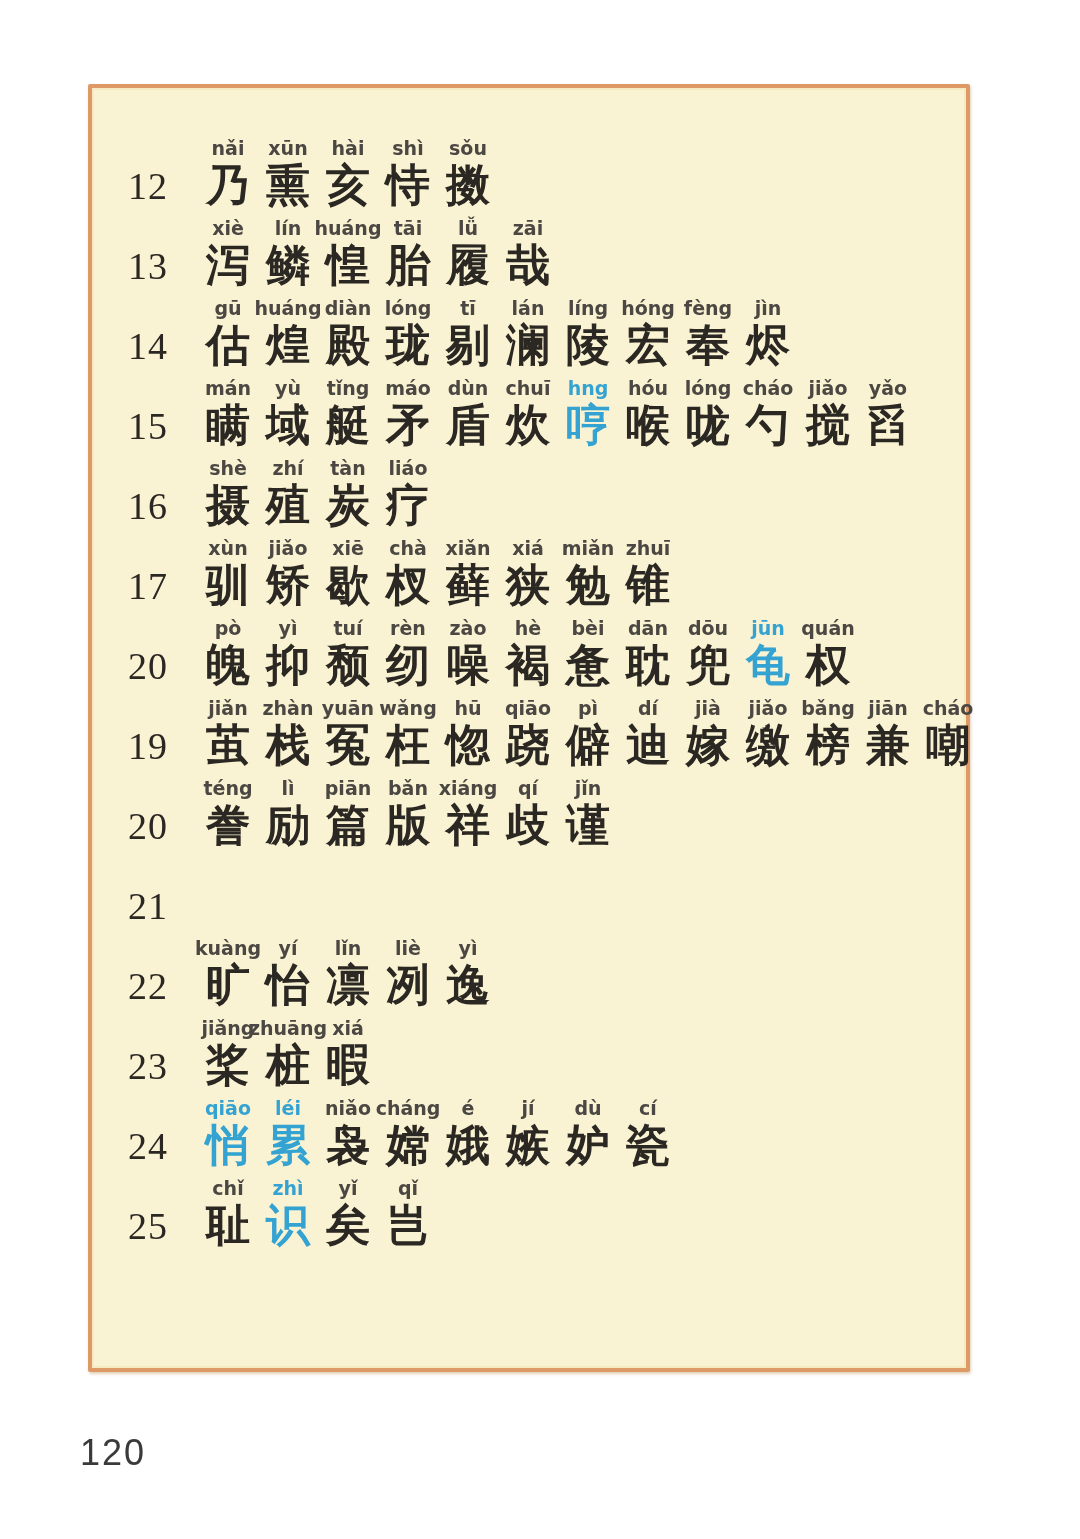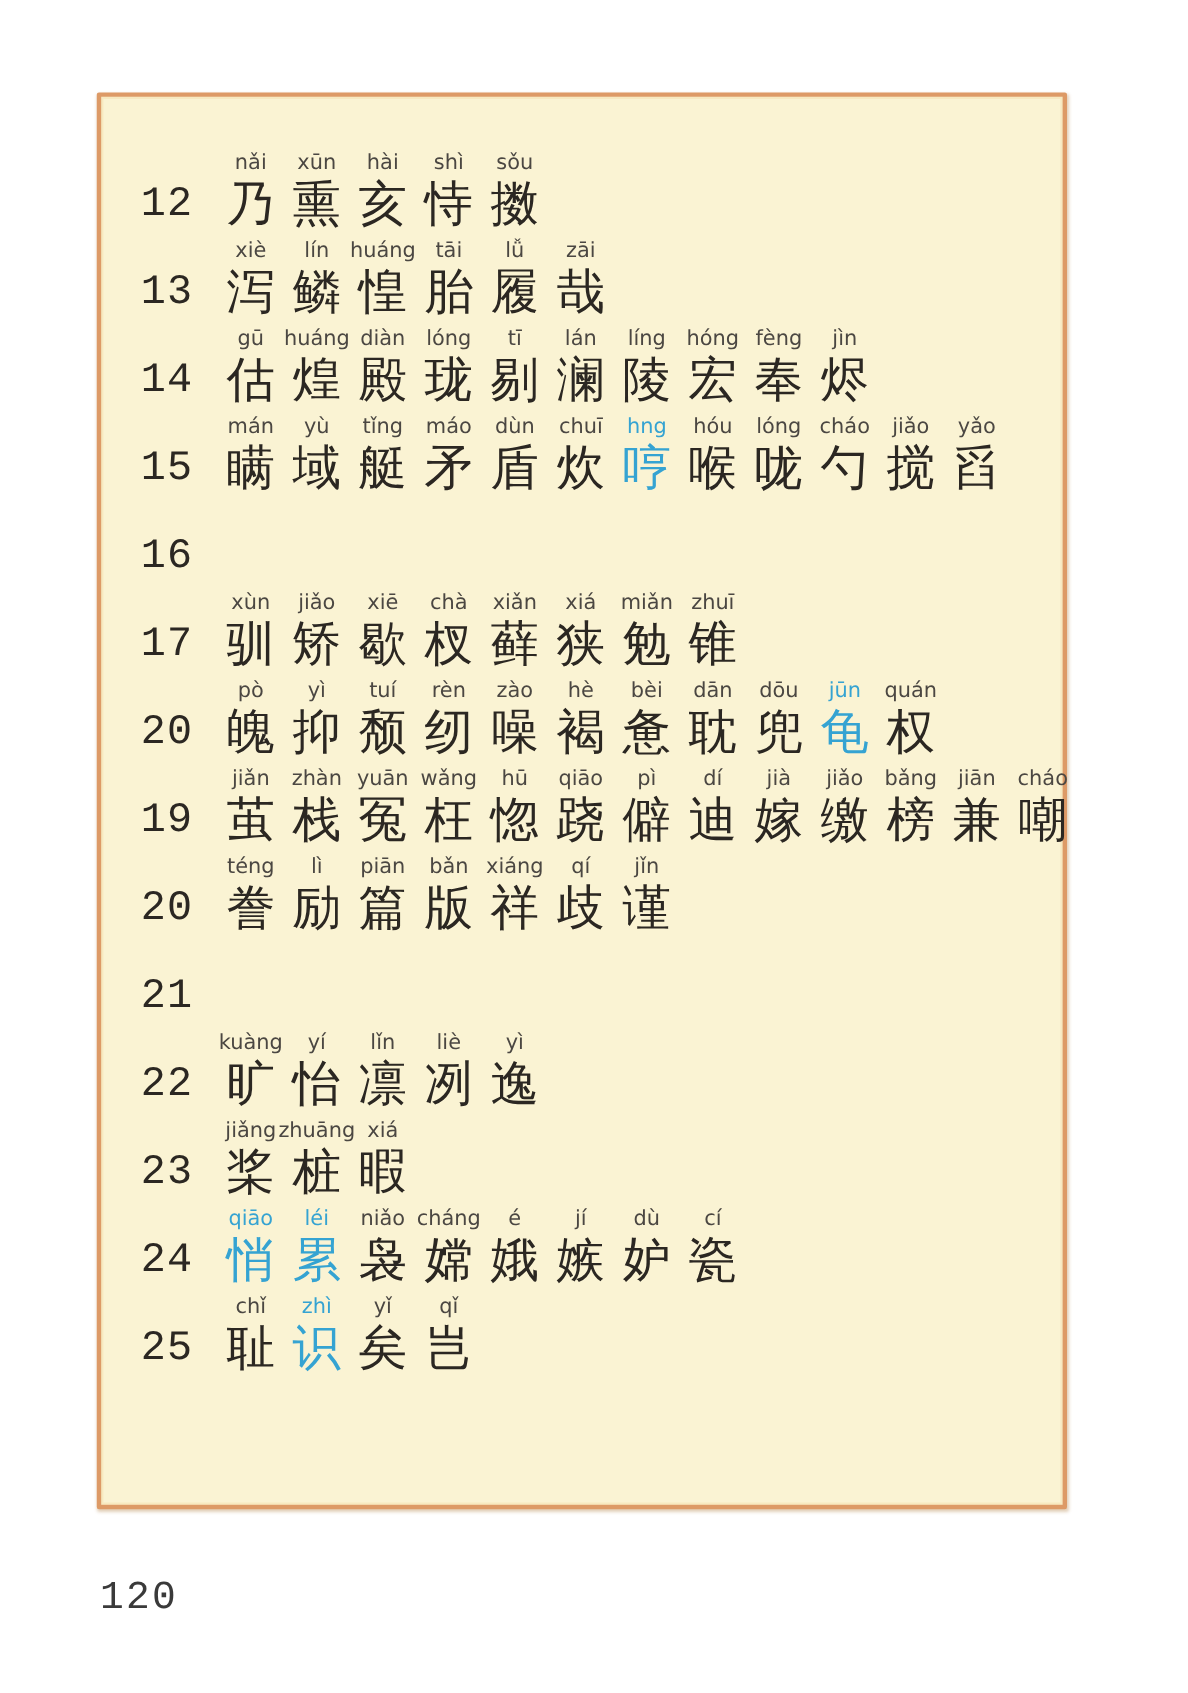--- a/index.html
+++ b/index.html
@@ -37,7 +37,7 @@
     color:#2b2722;
     letter-spacing:1px;
   }
-  .entries{display:flex;}
+  .entries{display:flex;font-weight:bold;}
   .entry{
     flex:0 0 60px;
     width:60px;

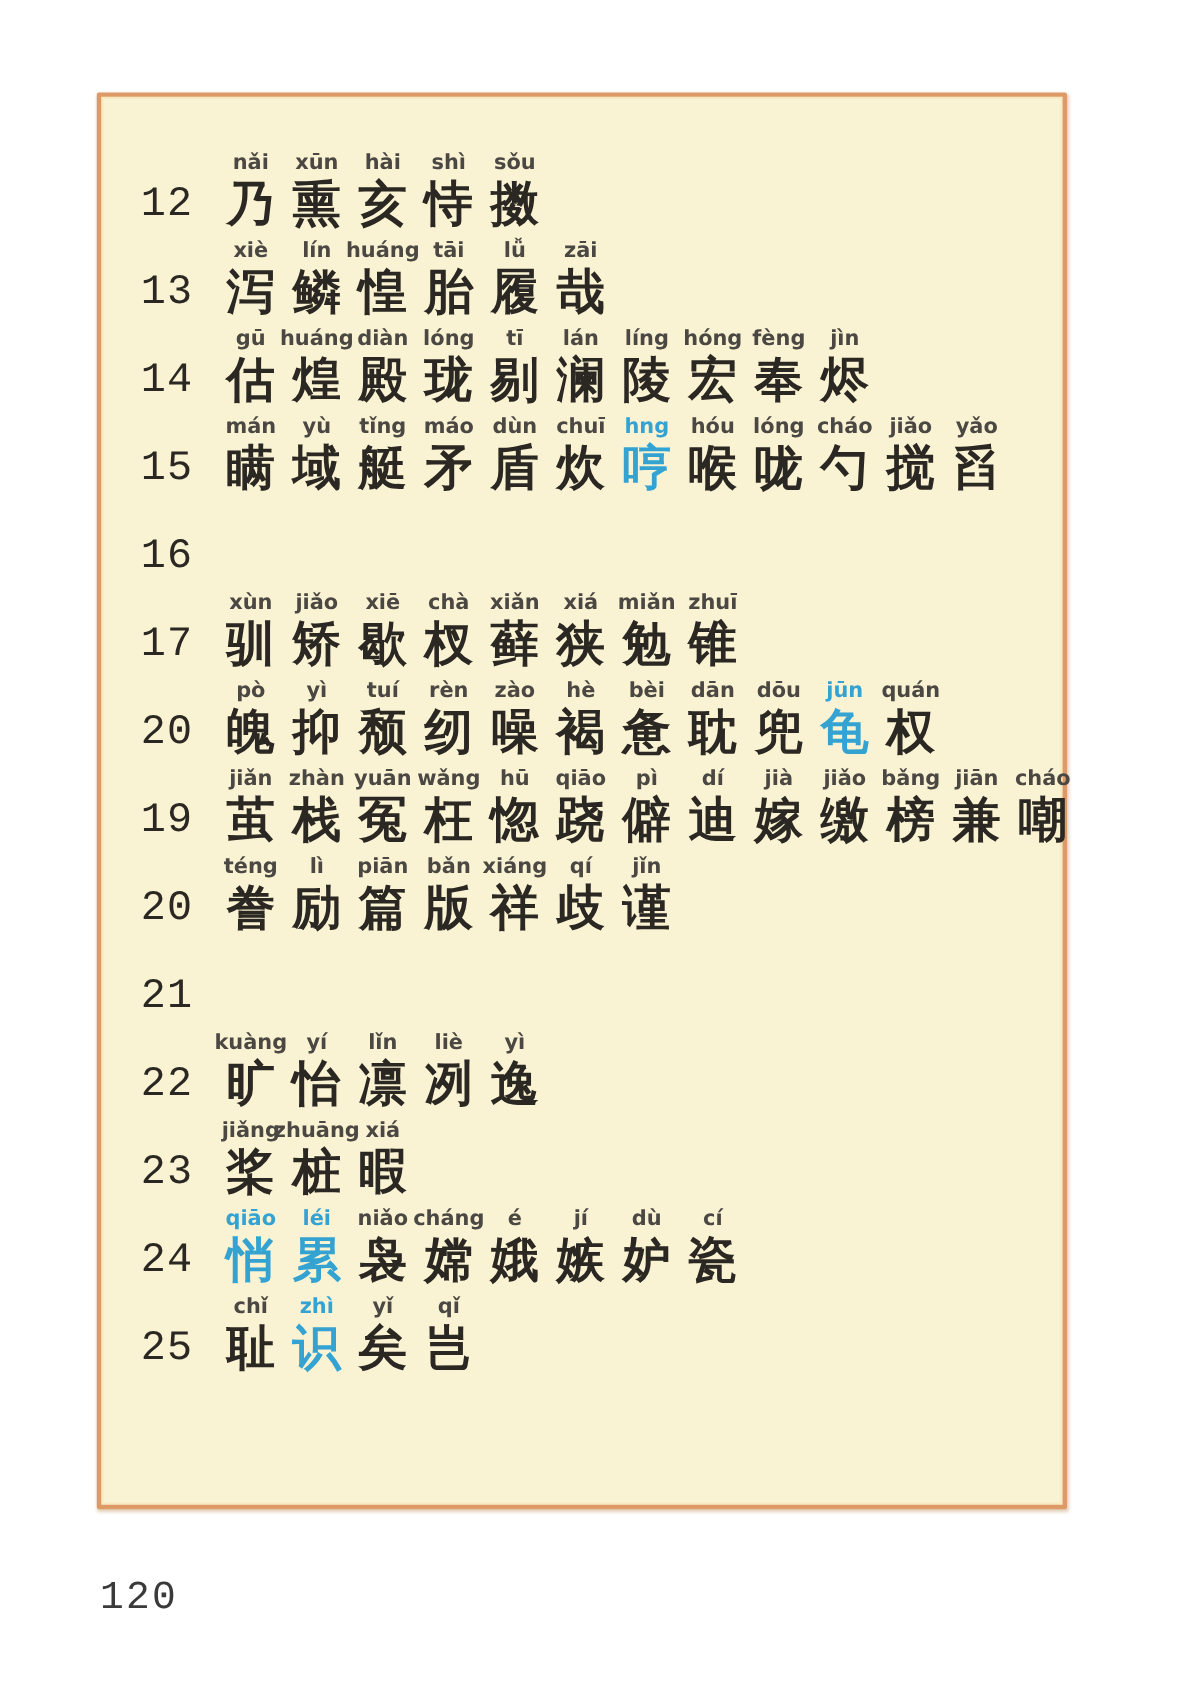--- a/index.html
+++ b/index.html
@@ -31,7 +31,7 @@
   }
   .row-num{
     flex:0 0 70px;
-    font-family:Liberation Mono, monospace;
+    font-family:Liberation Serif, serif;
     font-size:38px;
     line-height:52px;
     color:#2b2722;

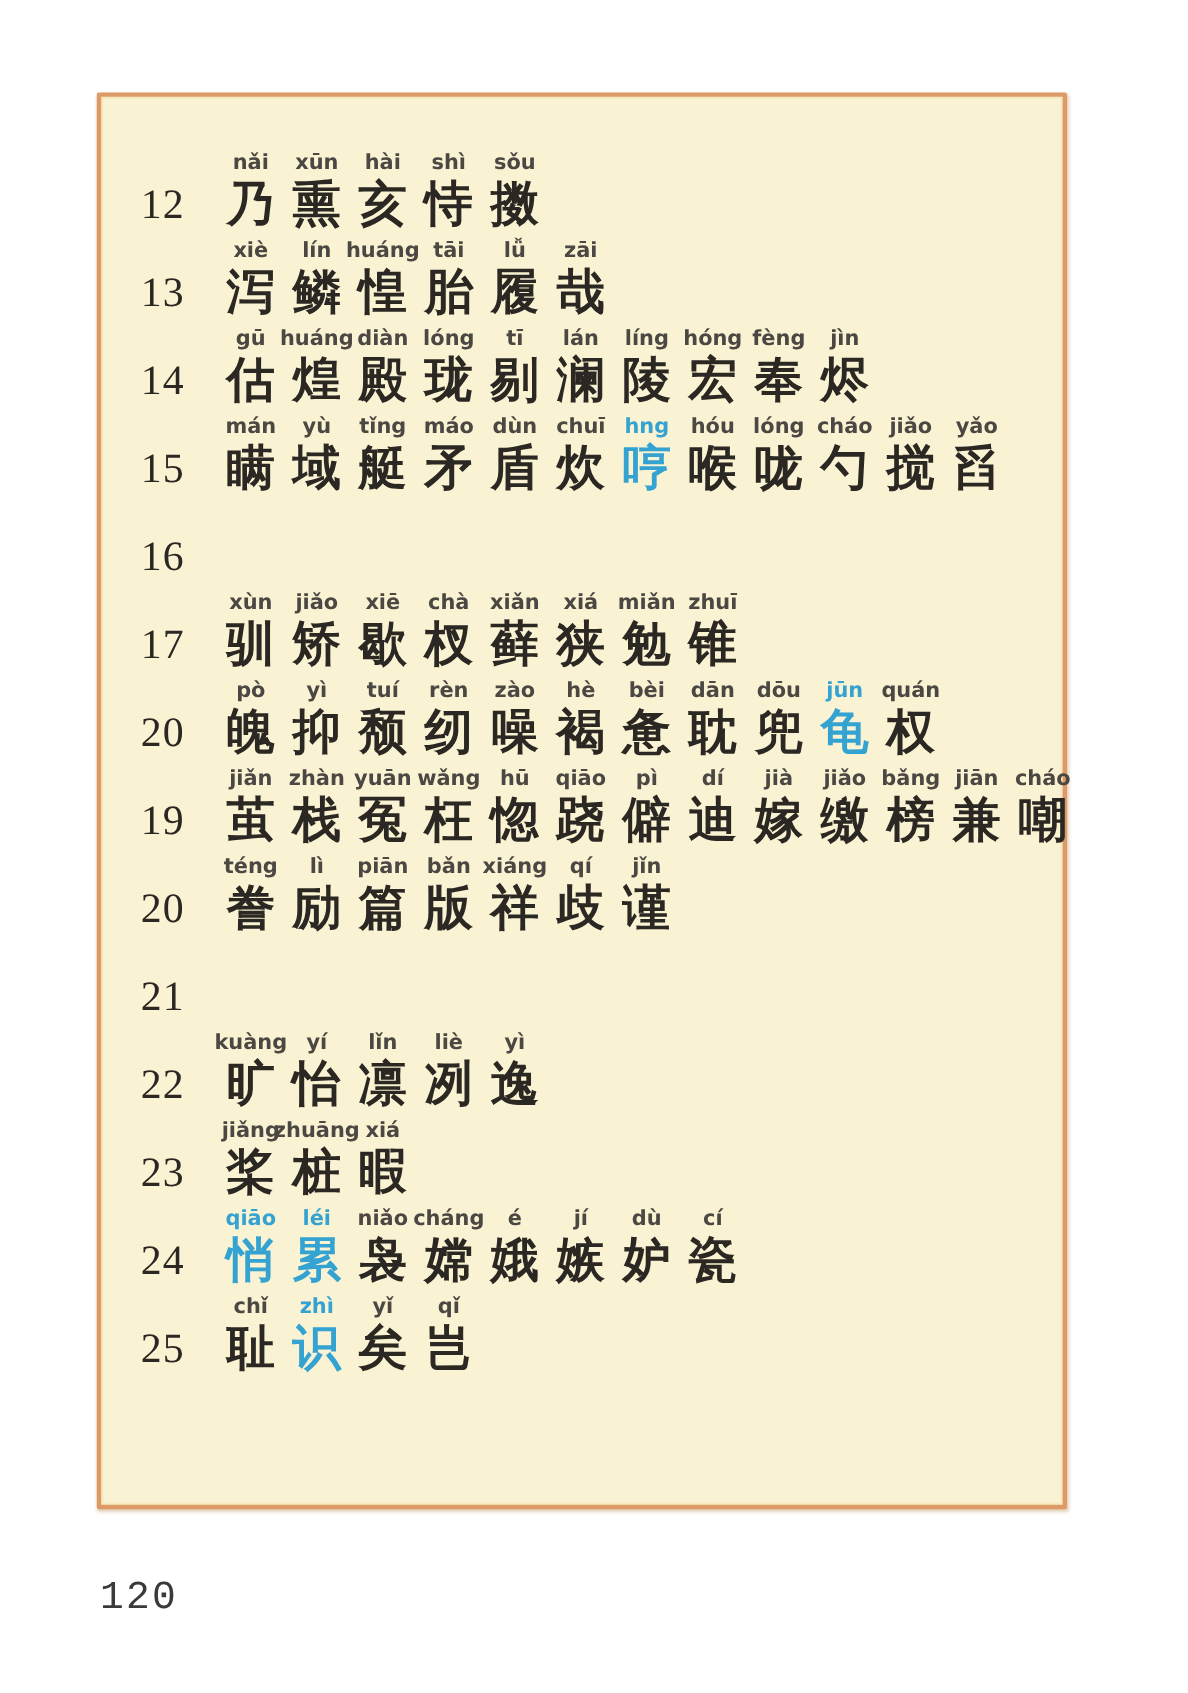--- a/index.html
+++ b/index.html
@@ -239,6 +239,24 @@
         </div>
         <div class="vocab-row">
           <div class="row-num">16</div>
+          <div class="entries">
+            <div class="entry">
+              <div class="py">shè</div>
+              <div class="ch">摄</div>
+            </div>
+            <div class="entry">
+              <div class="py">zhí</div>
+              <div class="ch">殖</div>
+            </div>
+            <div class="entry">
+              <div class="py">tàn</div>
+              <div class="ch">炭</div>
+            </div>
+            <div class="entry">
+              <div class="py">liáo</div>
+              <div class="ch">疗</div>
+            </div>
+          </div>
         </div>
         <div class="vocab-row">
           <div class="row-num">17</div>

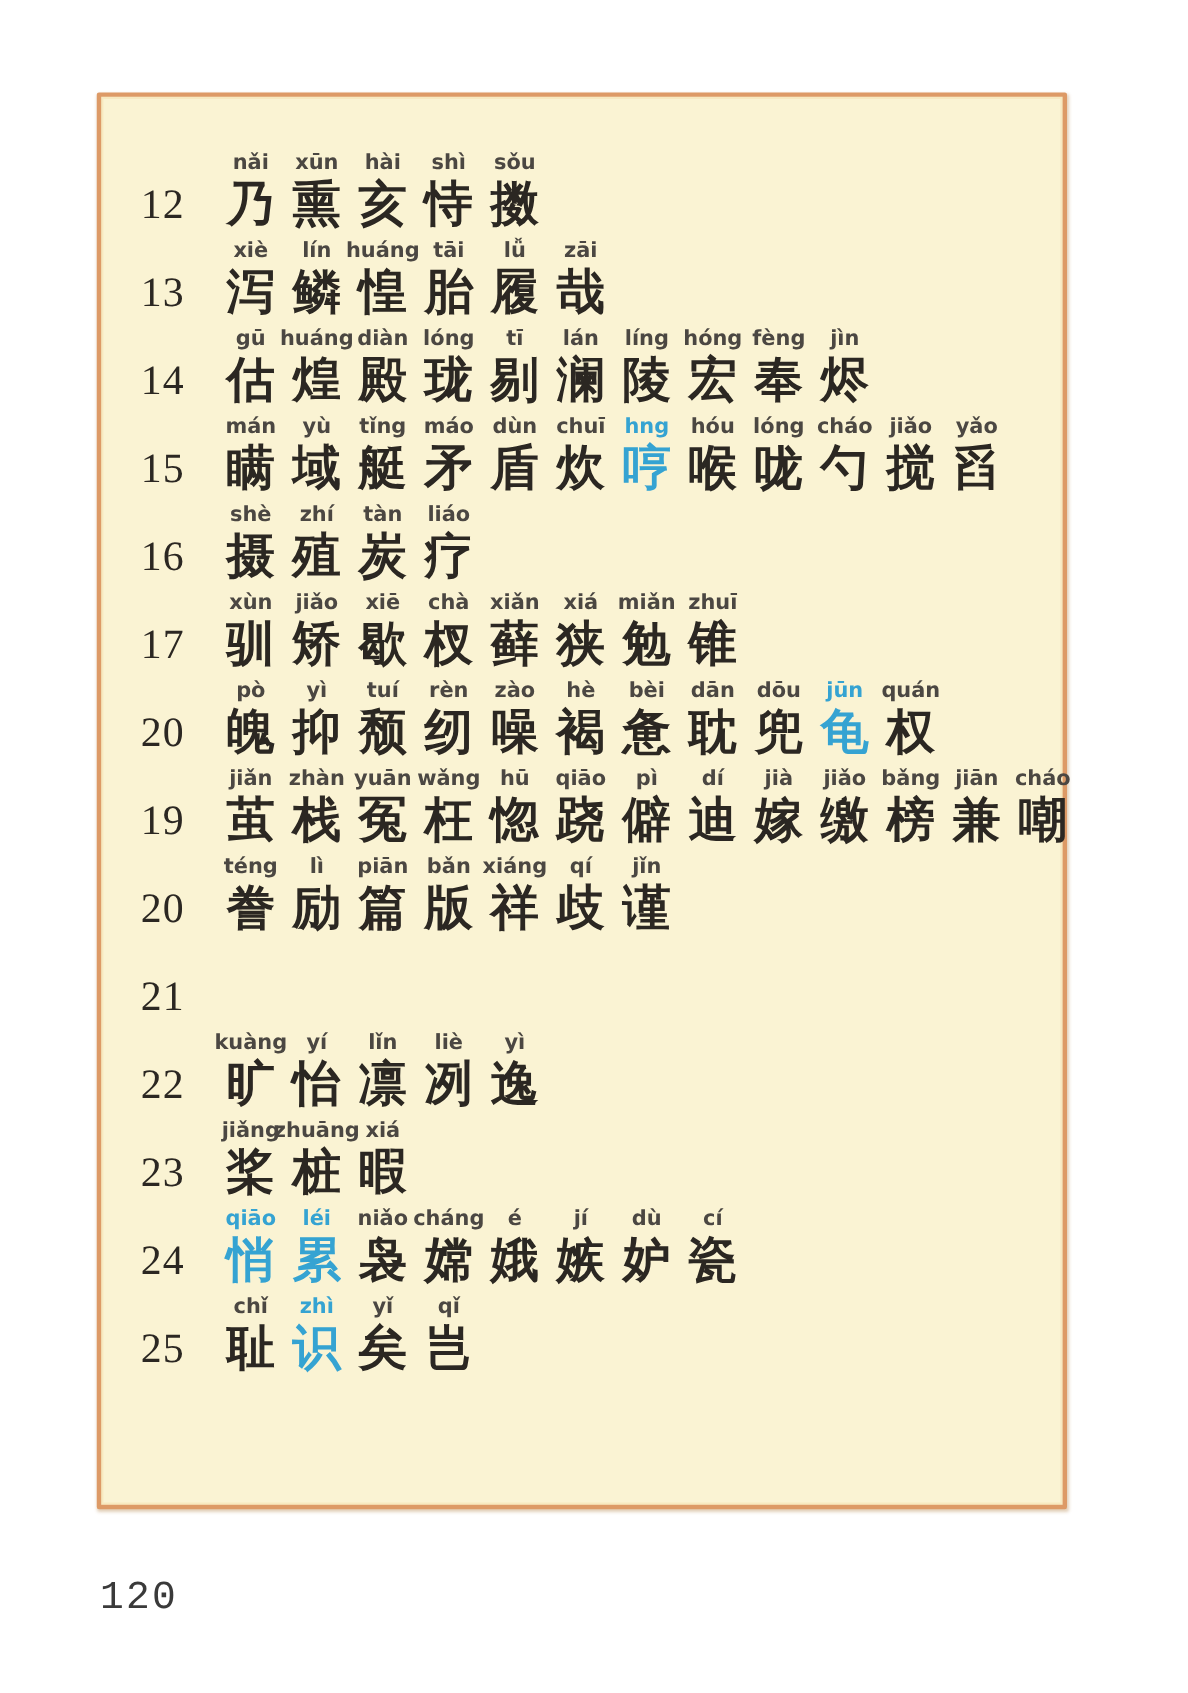--- a/index.html
+++ b/index.html
@@ -62,8 +62,8 @@
   .entry.hl .py, .entry.hl .ch{ color:var(--hl,#35a3d2); }
   .page-num{
     position:absolute;
-    left:91px;top:1432px;
-    font-family:Liberation Mono, monospace;
+    left:80px;top:1432px;
+    font-family:Liberation Sans, sans-serif;
     font-size:36px;
     color:#3a3a3a;
     letter-spacing:2px;

